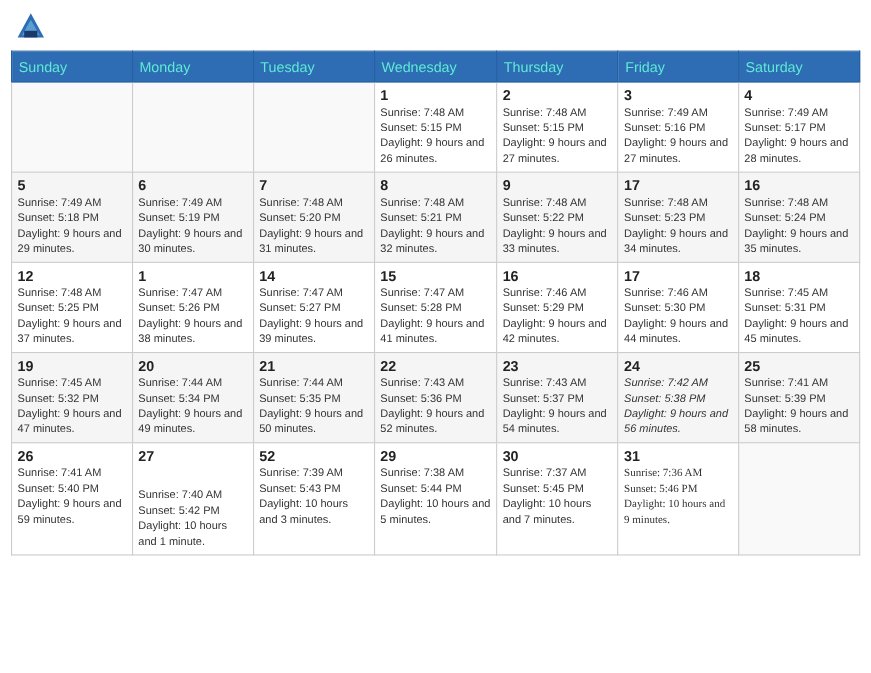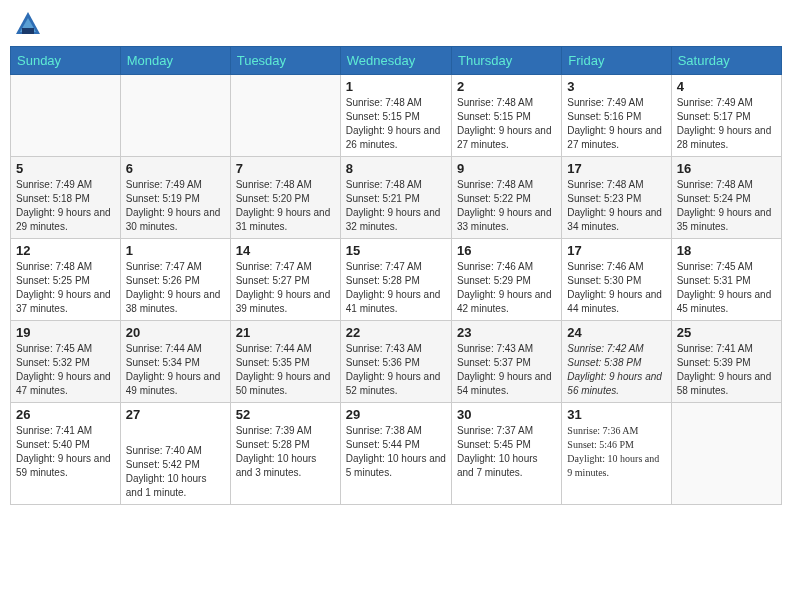--- a/index.html
+++ b/index.html
@@ -301,7 +301,7 @@
         <td>
           <span class="day-num">52</span>
           <div class="day-info" style="white-space: pre-line;">Sunrise: 7:39 AM
-Sunset: 5:28 PM
+Sunset: 5:43 PM
 Daylight: 10 hours and 3 minutes.</div>
         </td>
         <td>

